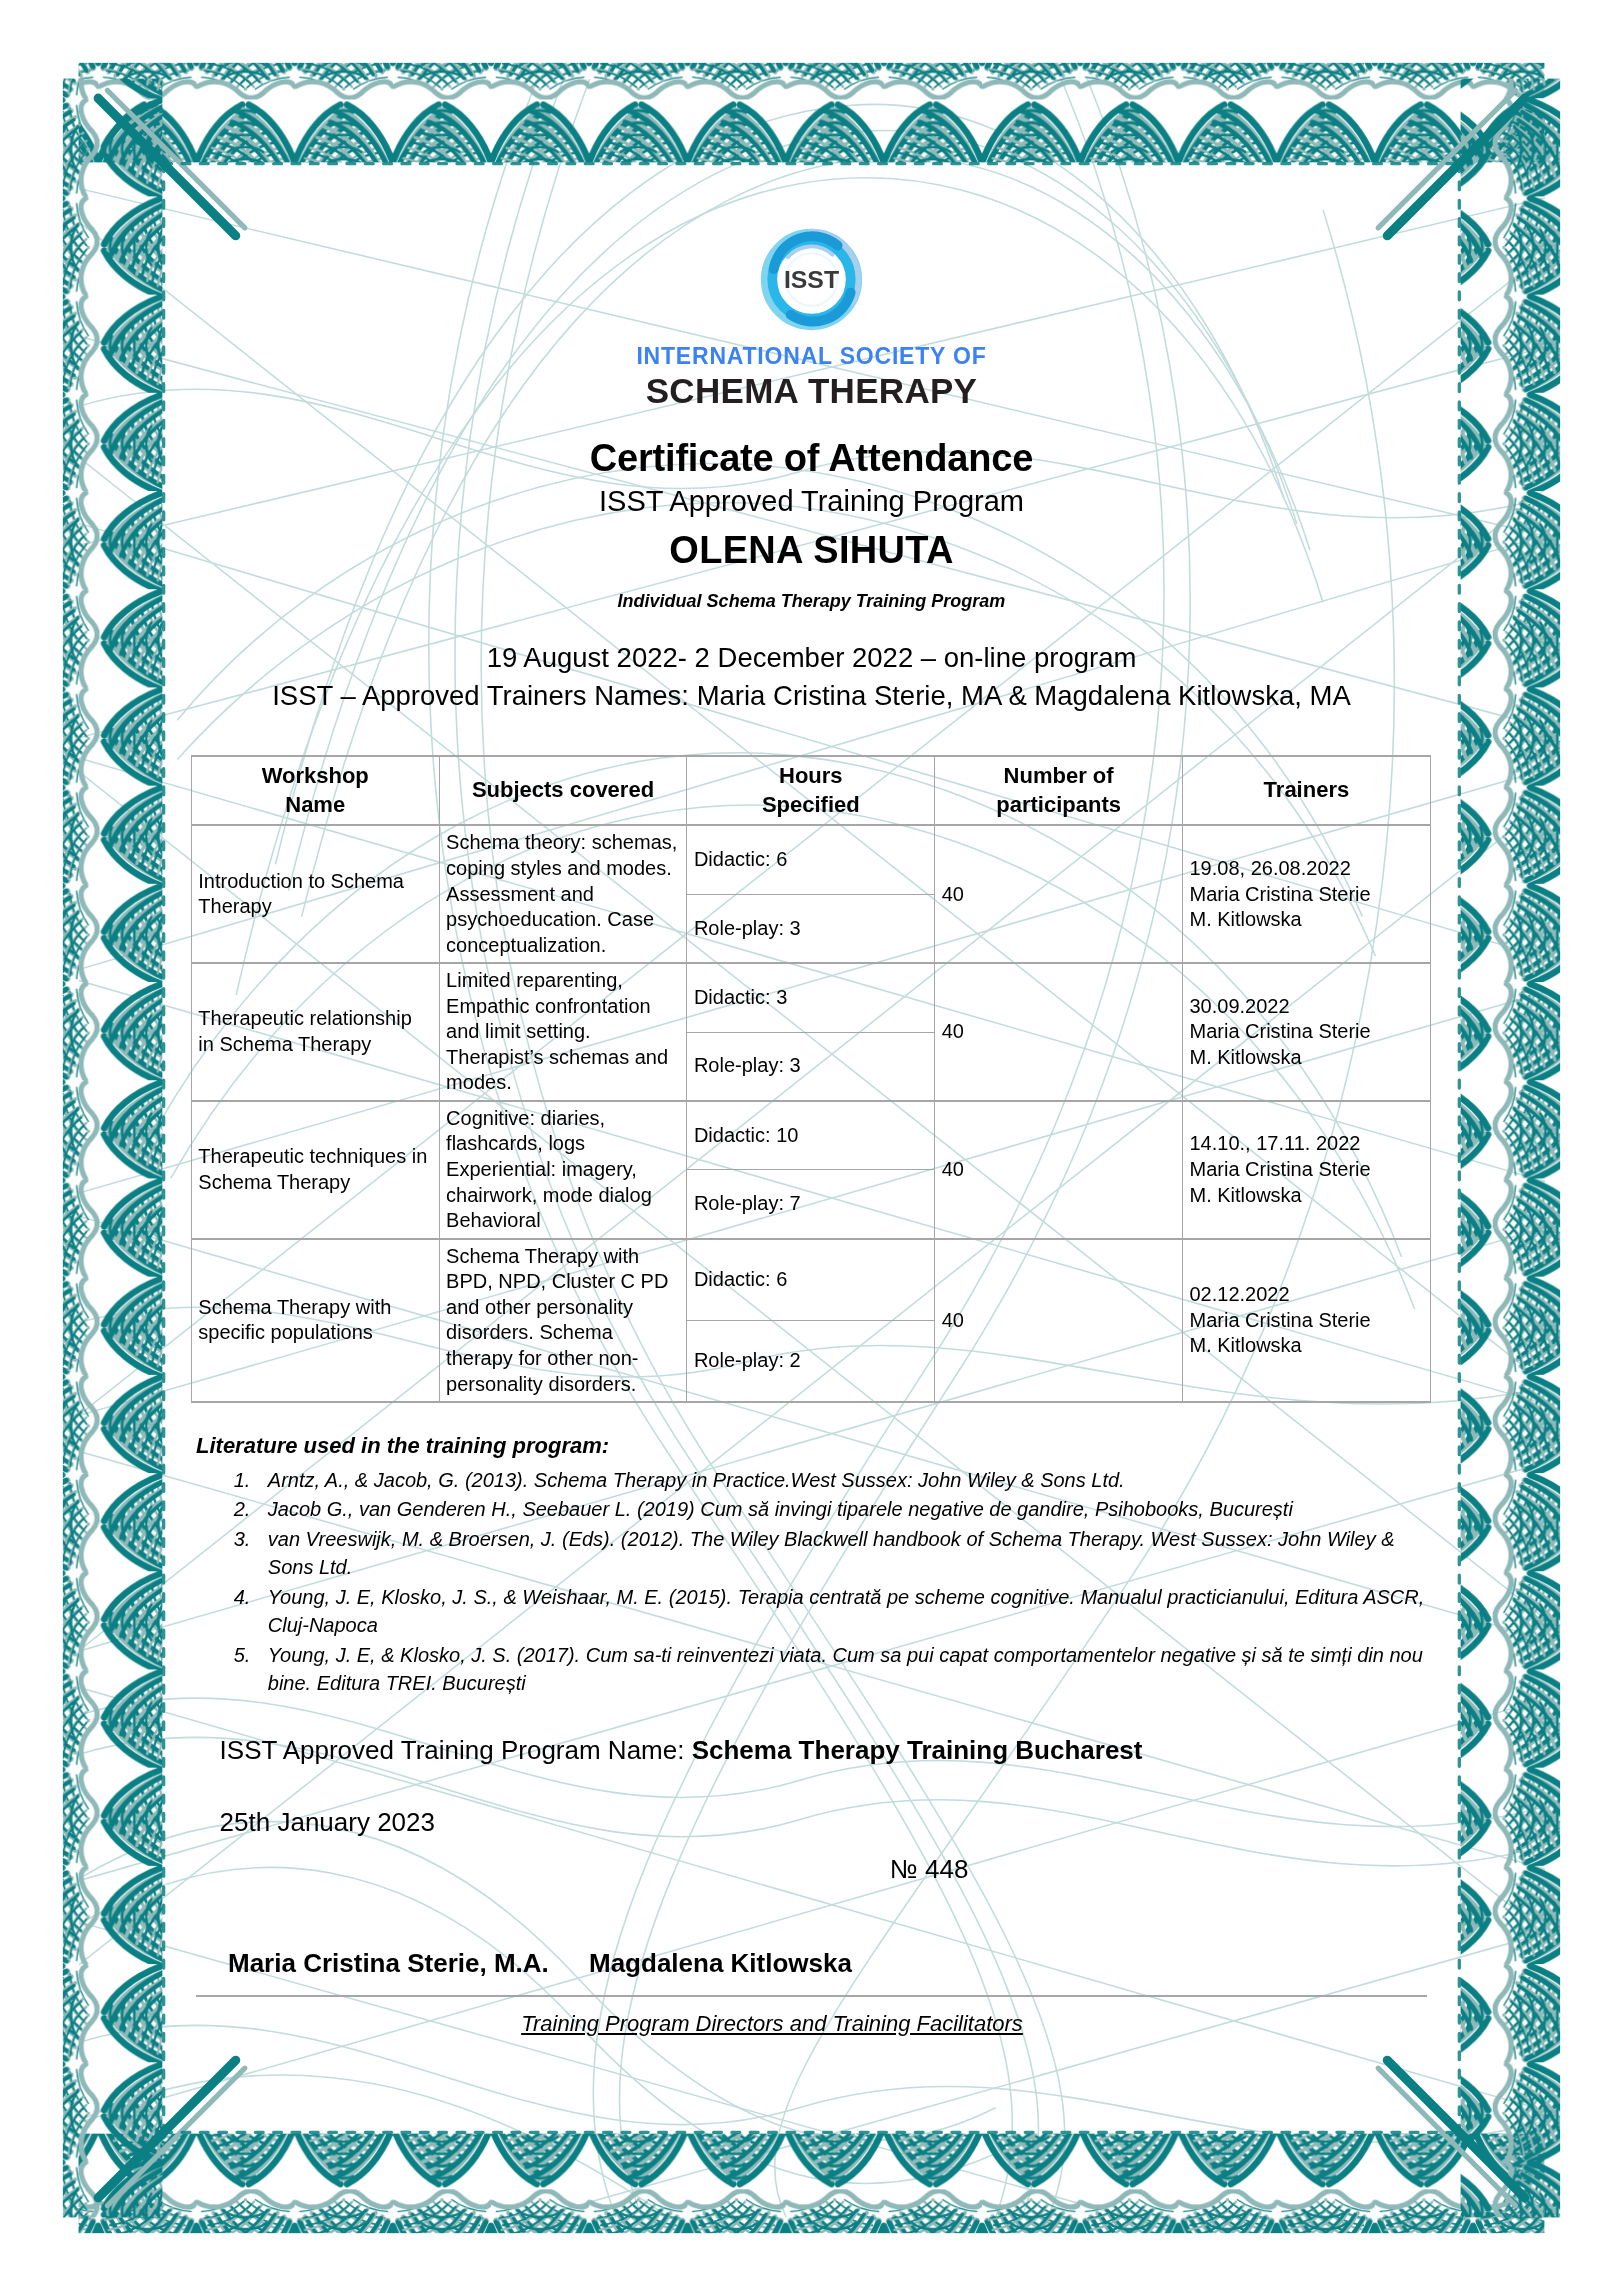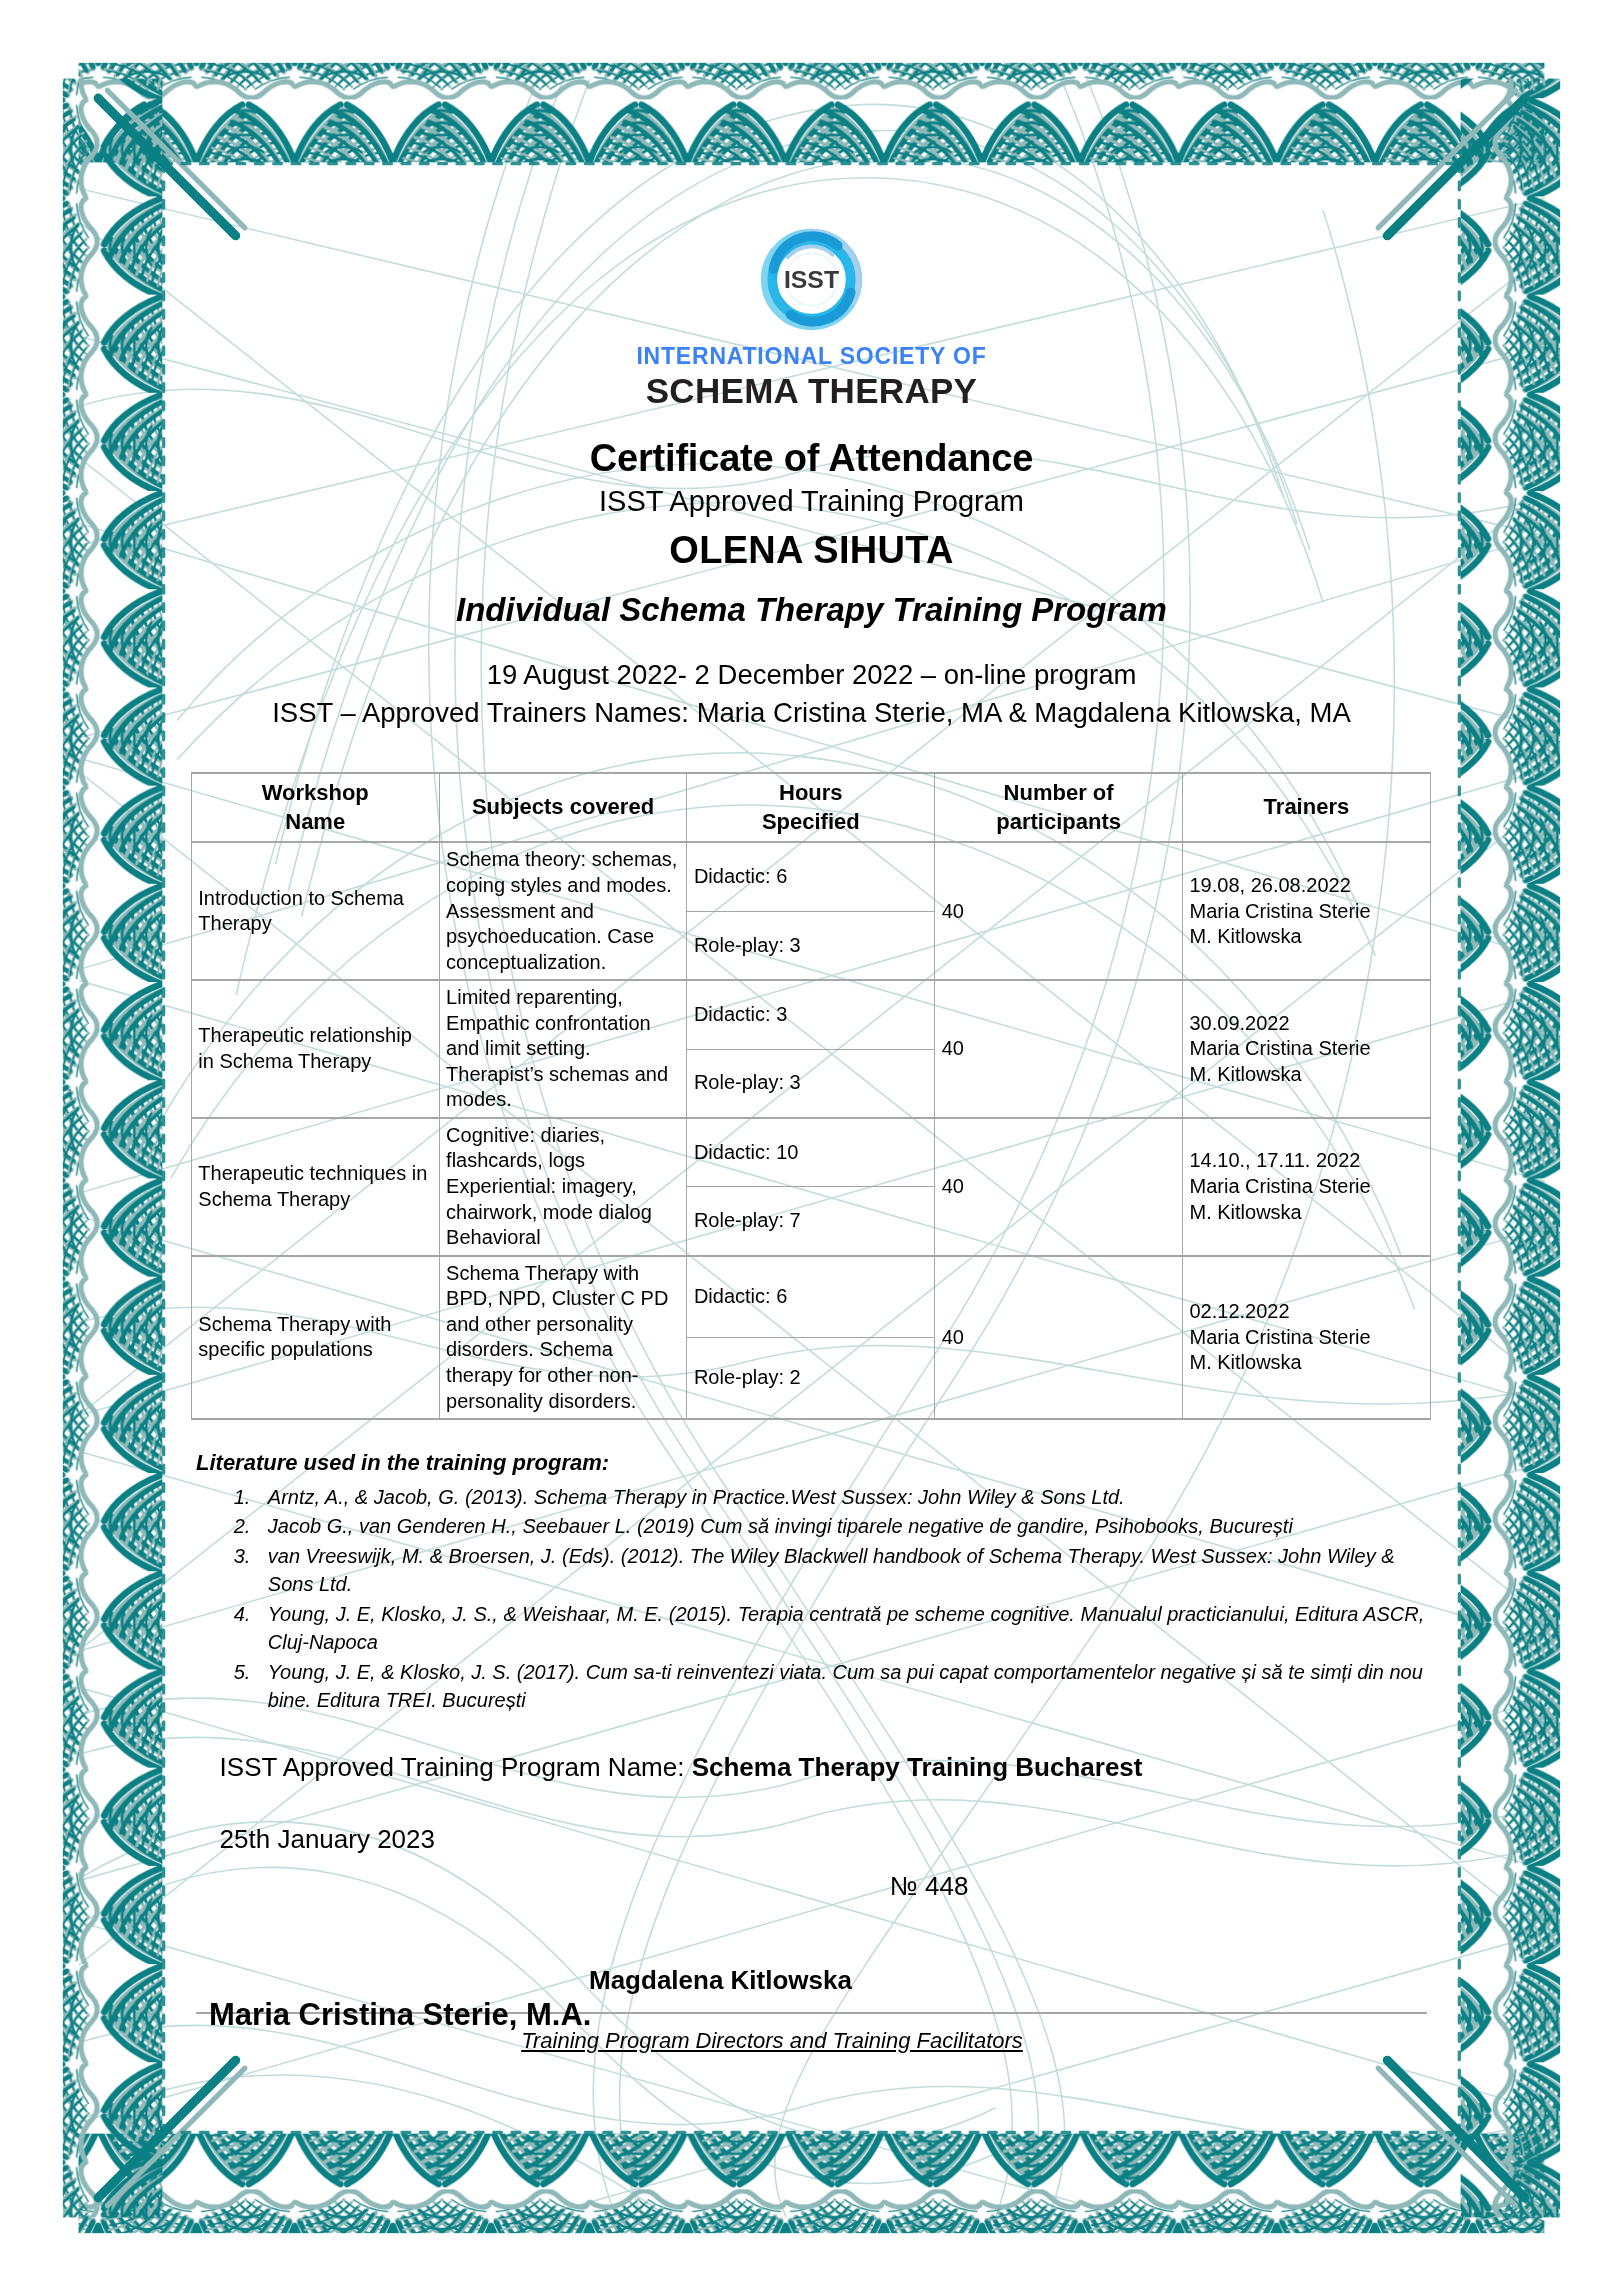--- a/index.html
+++ b/index.html
@@ -94,7 +94,7 @@
     margin-top: 38px;
   }
   .program-name {
-    font-size: 33px;
+    font-size: 18px;
     font-weight: bold;
     font-style: italic;
     margin-top: 19.6px;

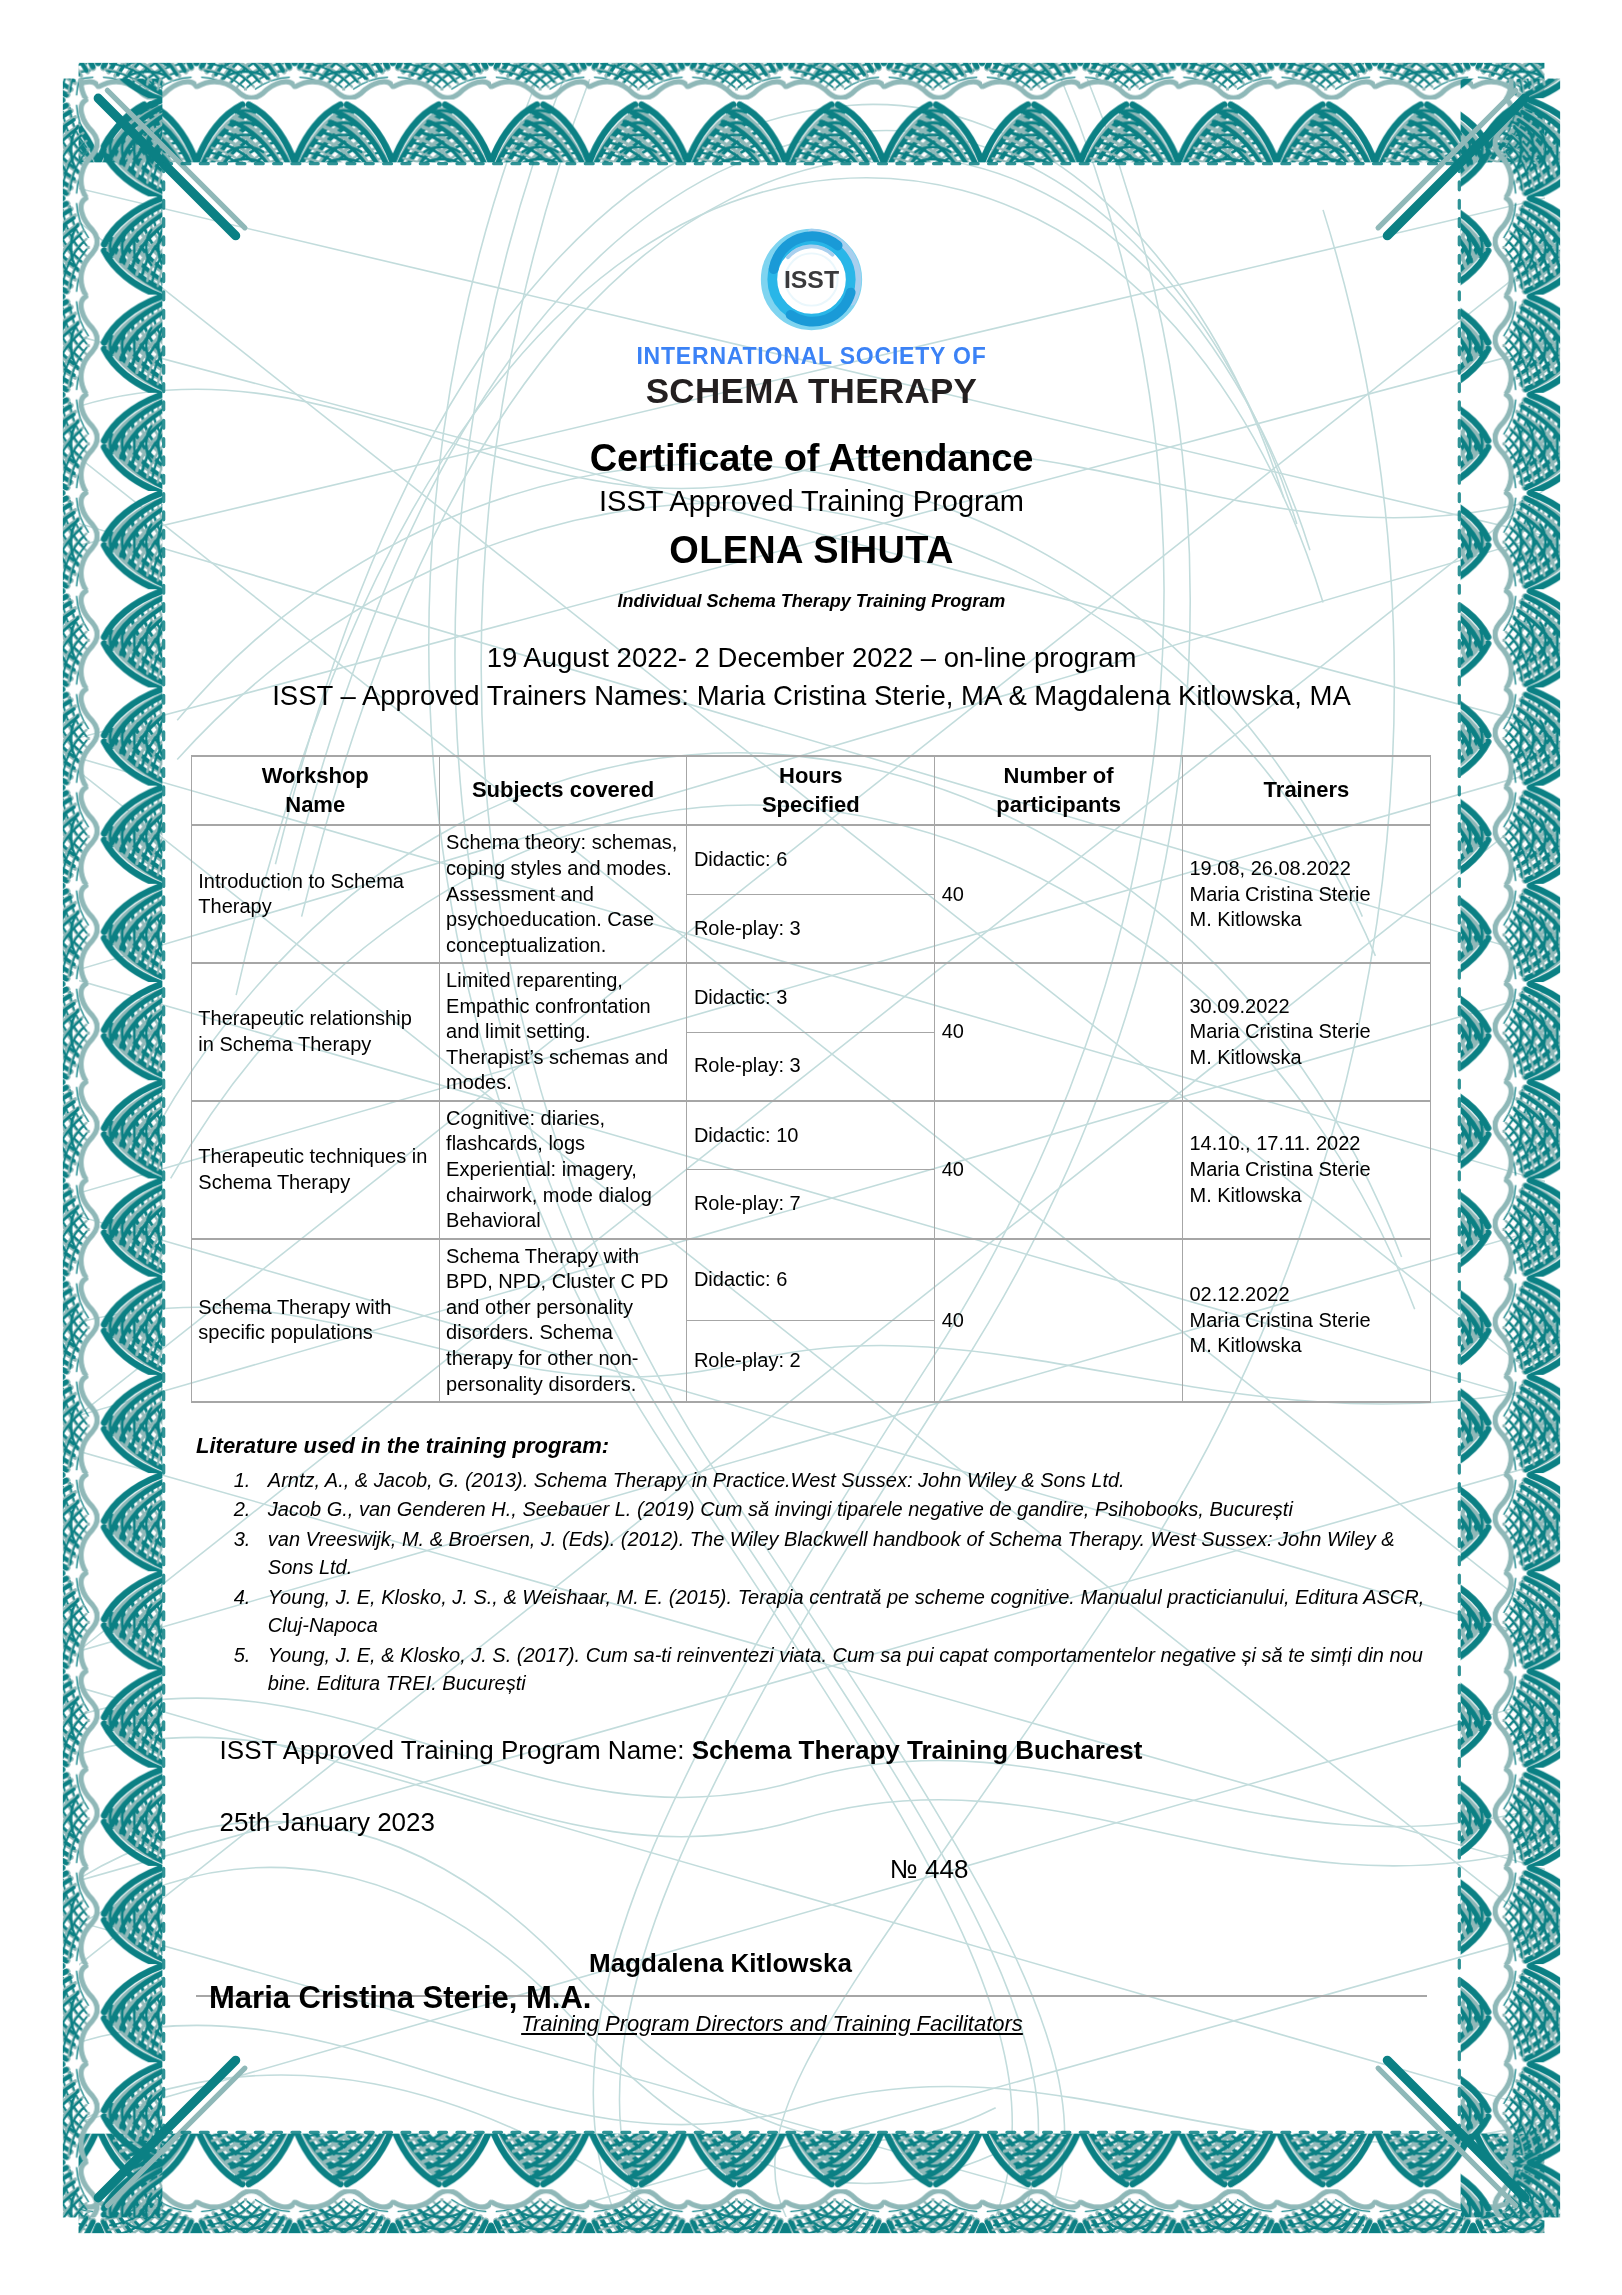--- a/index.html
+++ b/index.html
@@ -186,8 +186,8 @@
     height: 42px;
   }
   .sig-a {
-    position: absolute; left: 13px; top: 0;
-    font-size: 31px; font-weight: bold; margin-top: 32px;
+    position: absolute; left: 32px; top: 0;
+    font-size: 26px; font-weight: bold;
   }
   .sig-b {
     position: absolute; left: 393px; top: 0;

